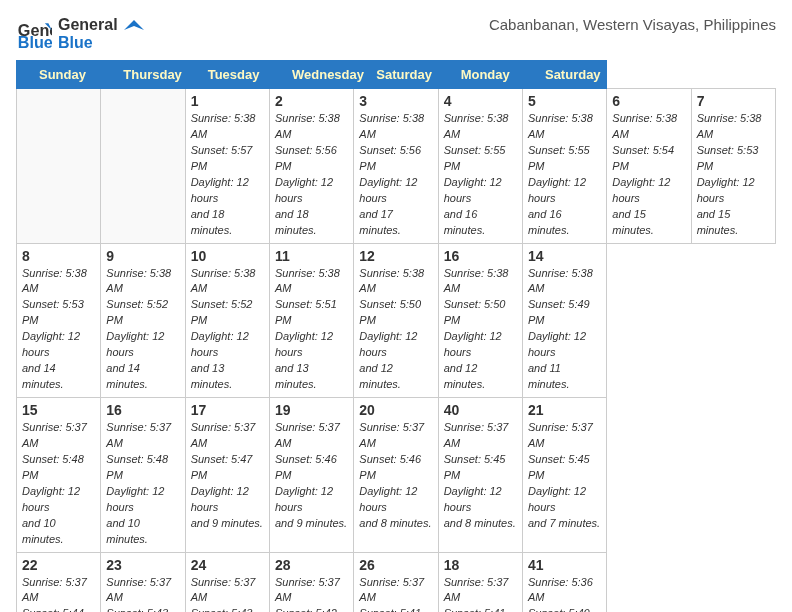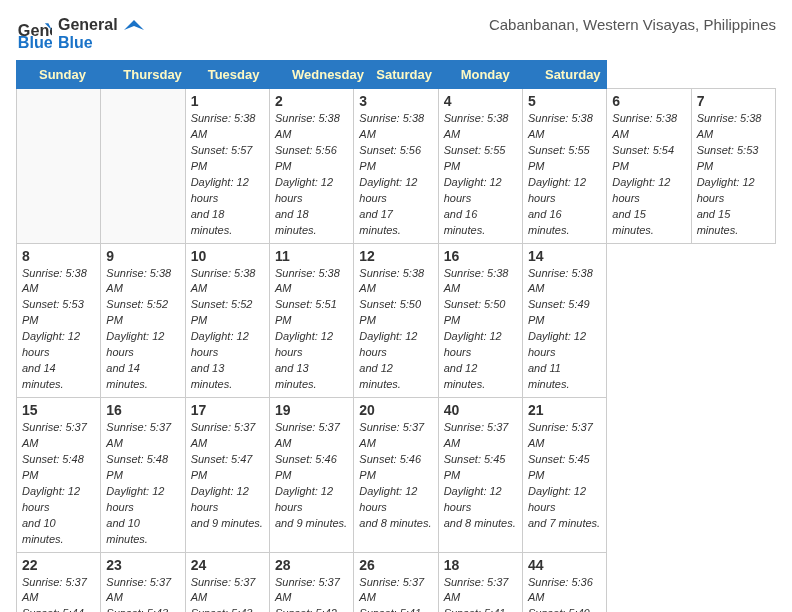--- a/index.html
+++ b/index.html
@@ -234,7 +234,7 @@
           <div class="day-detail">Sunrise: 5:37 AM<br>Sunset: 5:41 PM<br>Daylight: 12 hours<br>and 4 minutes.</div>
         </td>
         <td>
-          <span class="day-num">44</span>
+          <span class="day-num">41</span>
           <div class="day-detail">Sunrise: 5:36 AM<br>Sunset: 5:40 PM<br>Daylight: 12 hours<br>and 3 minutes.</div>
         </td>
       </tr>

